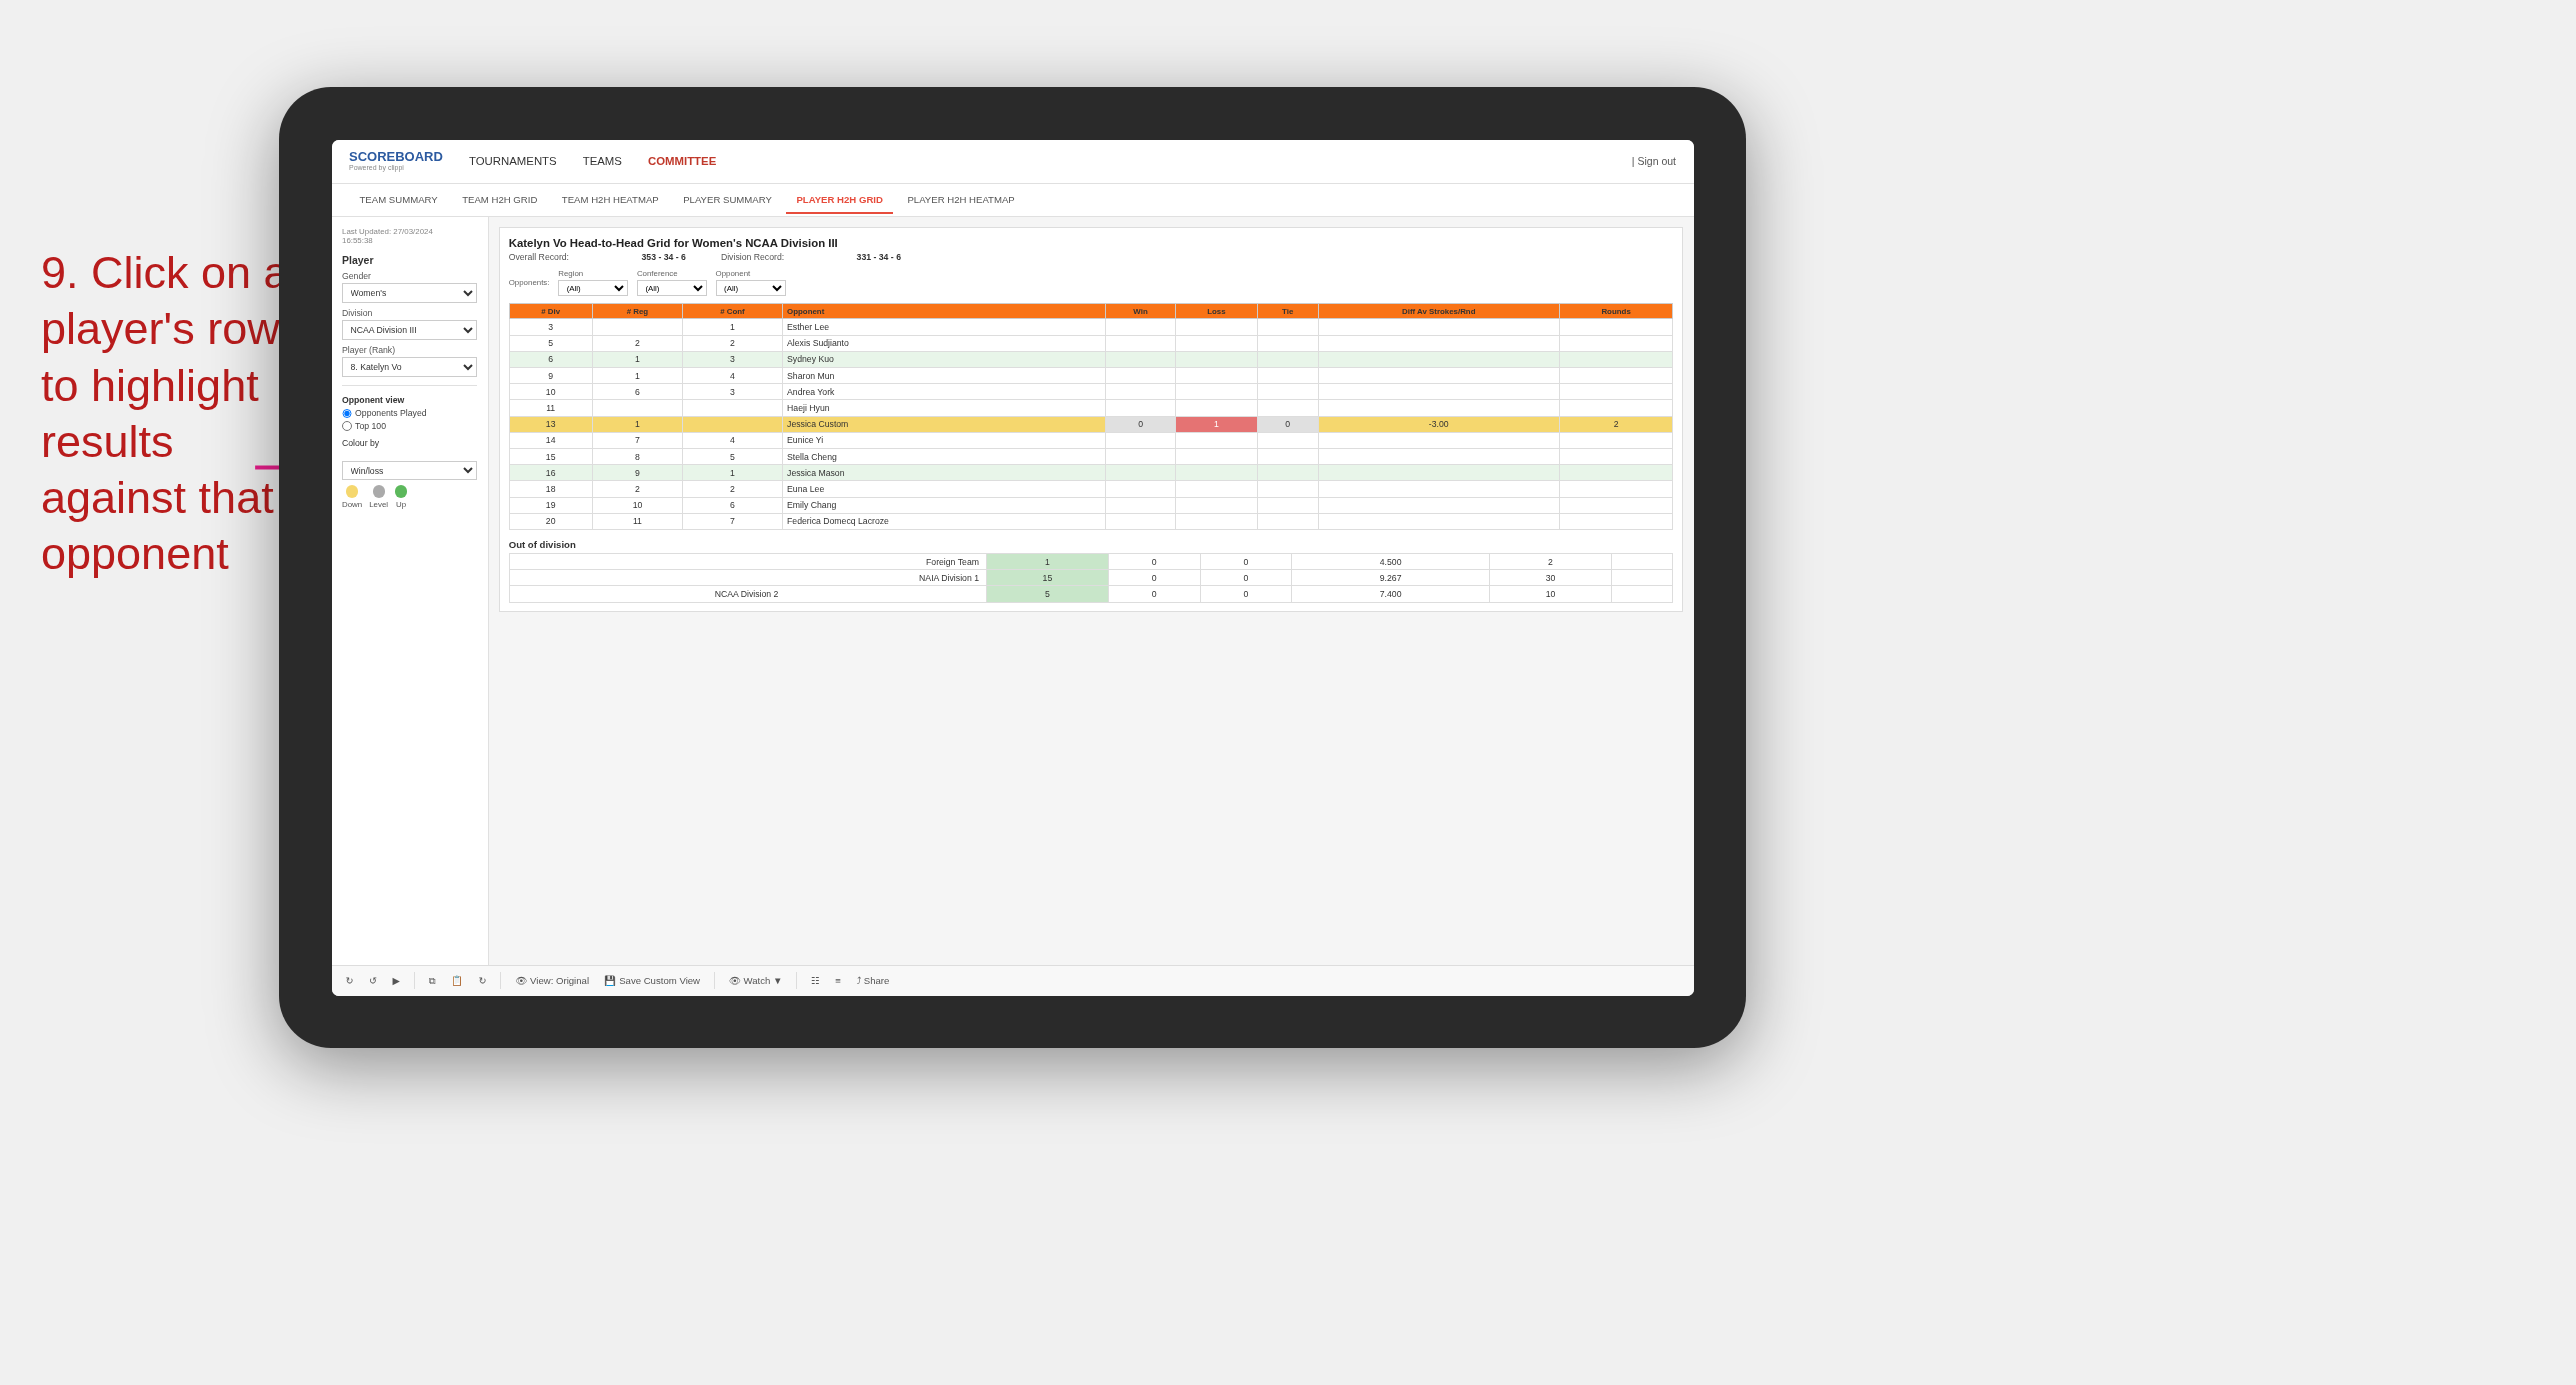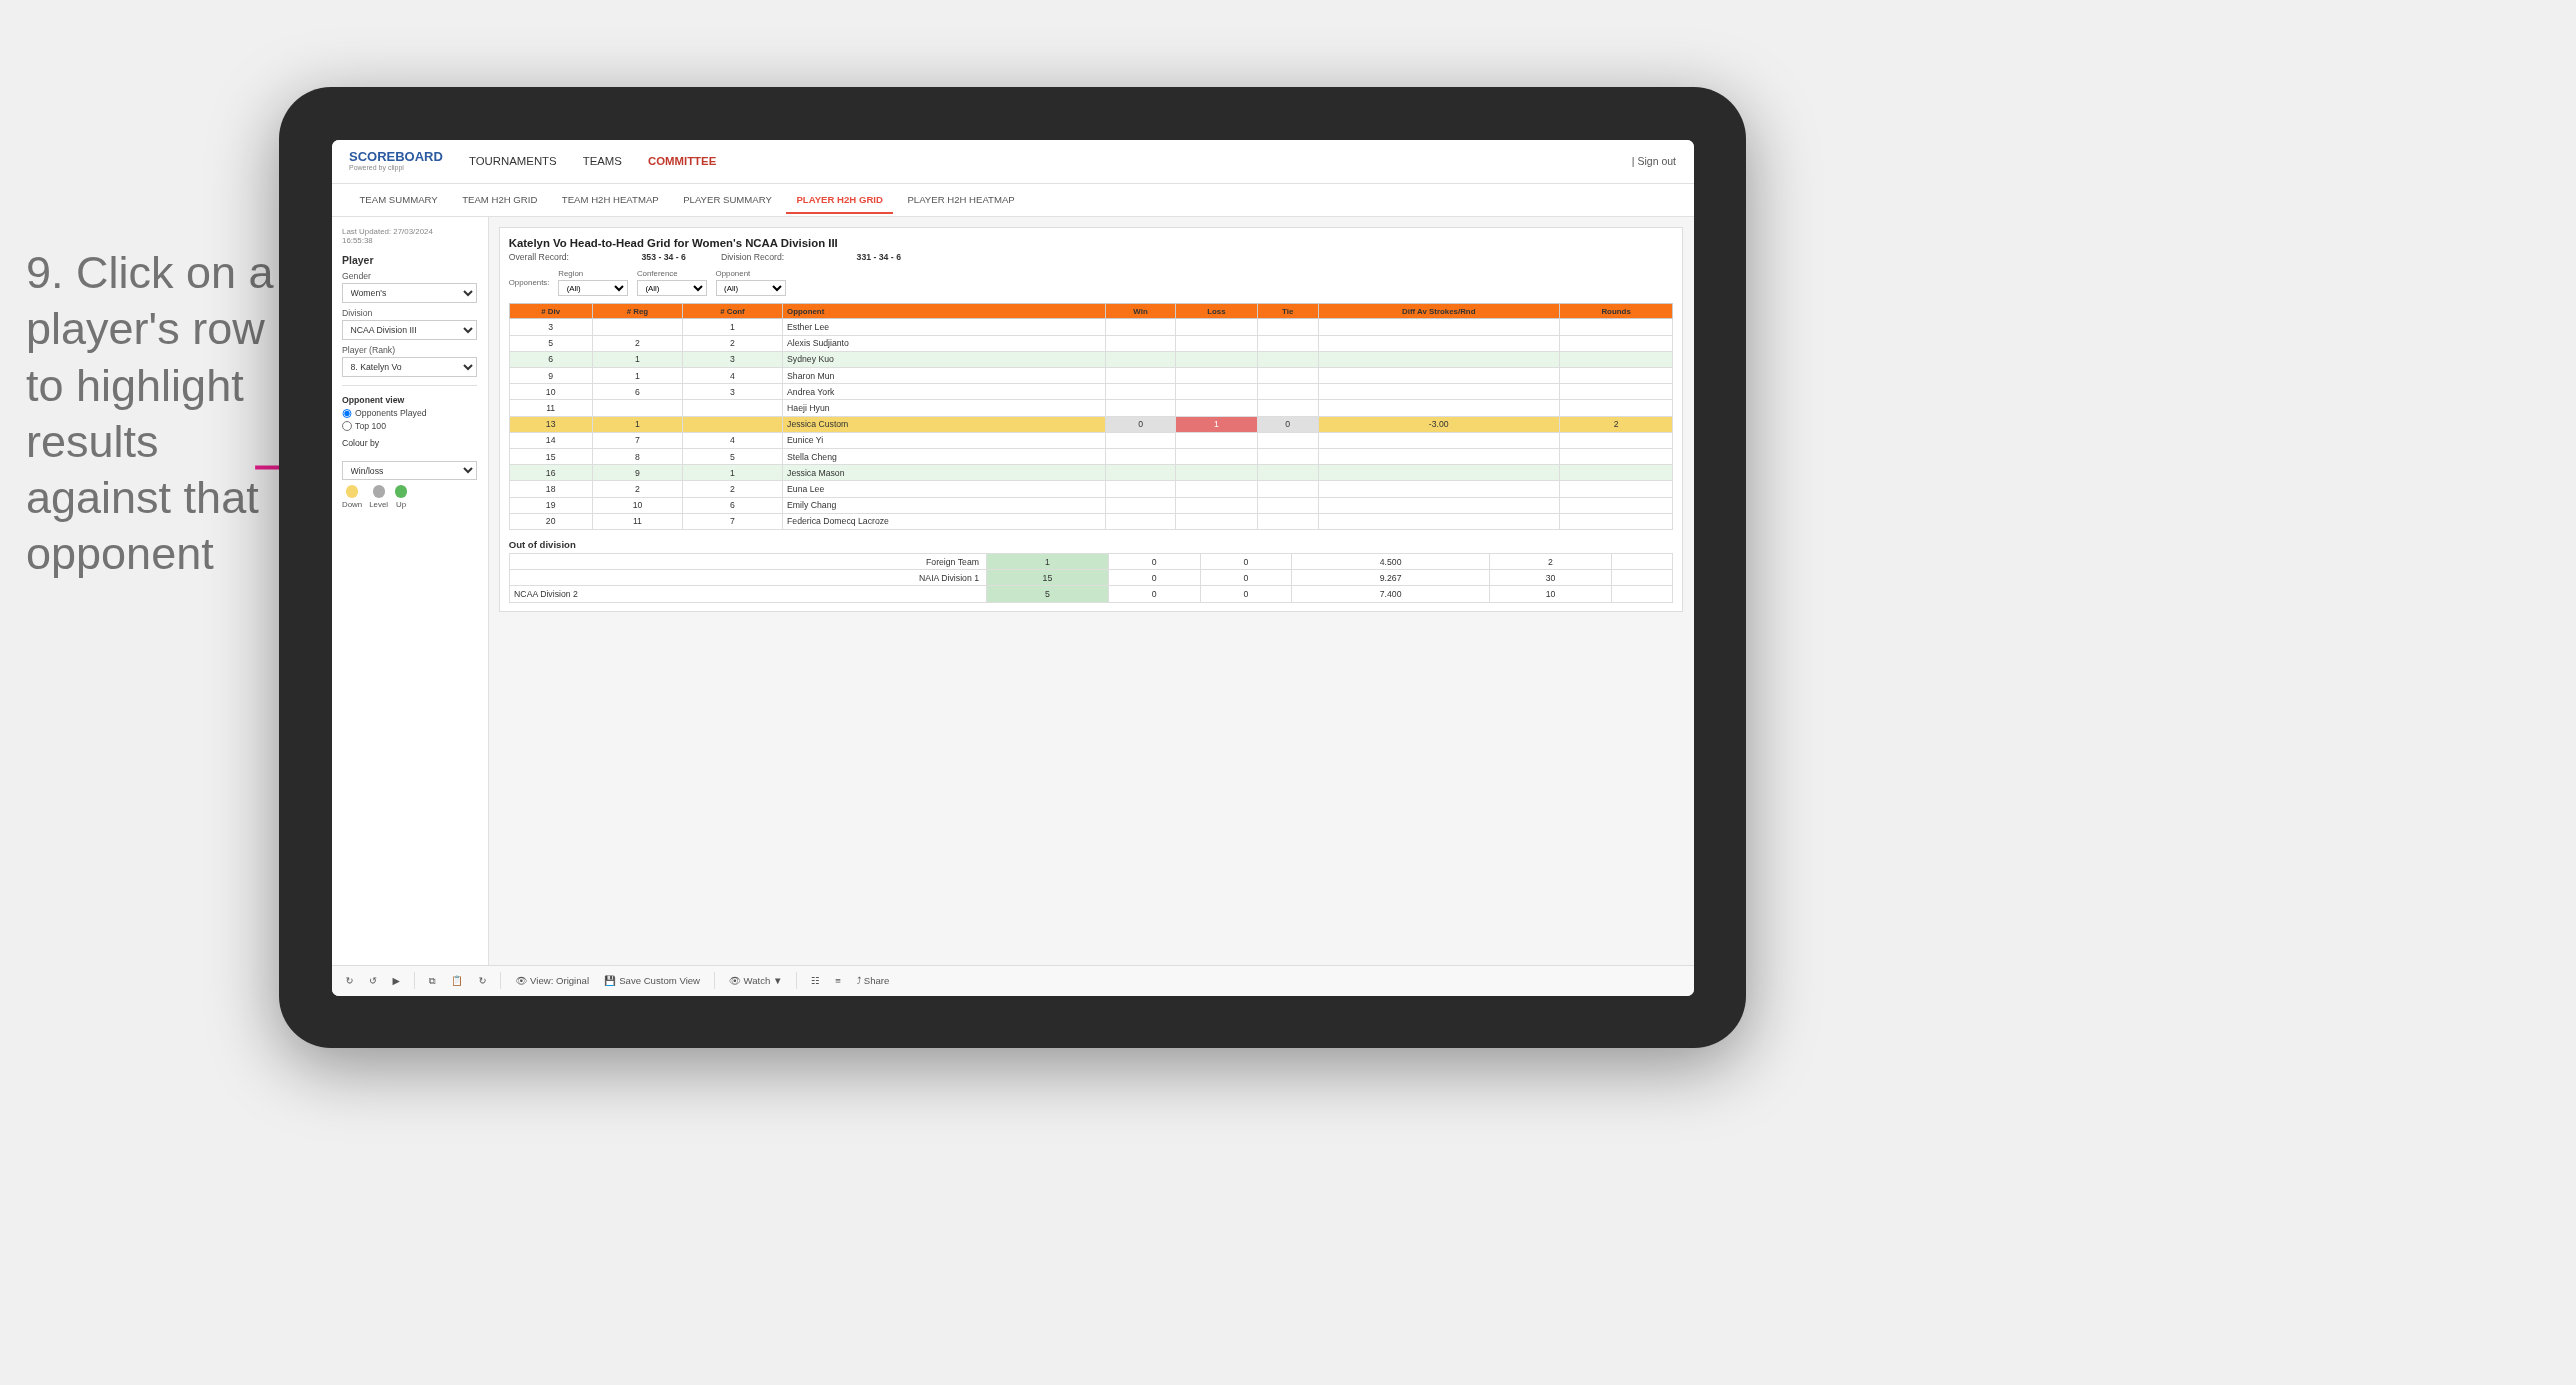--- a/index.html
+++ b/index.html
@@ -39,13 +39,13 @@
     
     .annotation {
       position: absolute;
-      left: 26px;
+      left: 41px;
       top: 245px;
       width: 253px;
       font-size: 45px;
       font-weight: 400;
       line-height: 1.25;
-      color: #737373;
+      color: #b91c1c;
     }
 
     

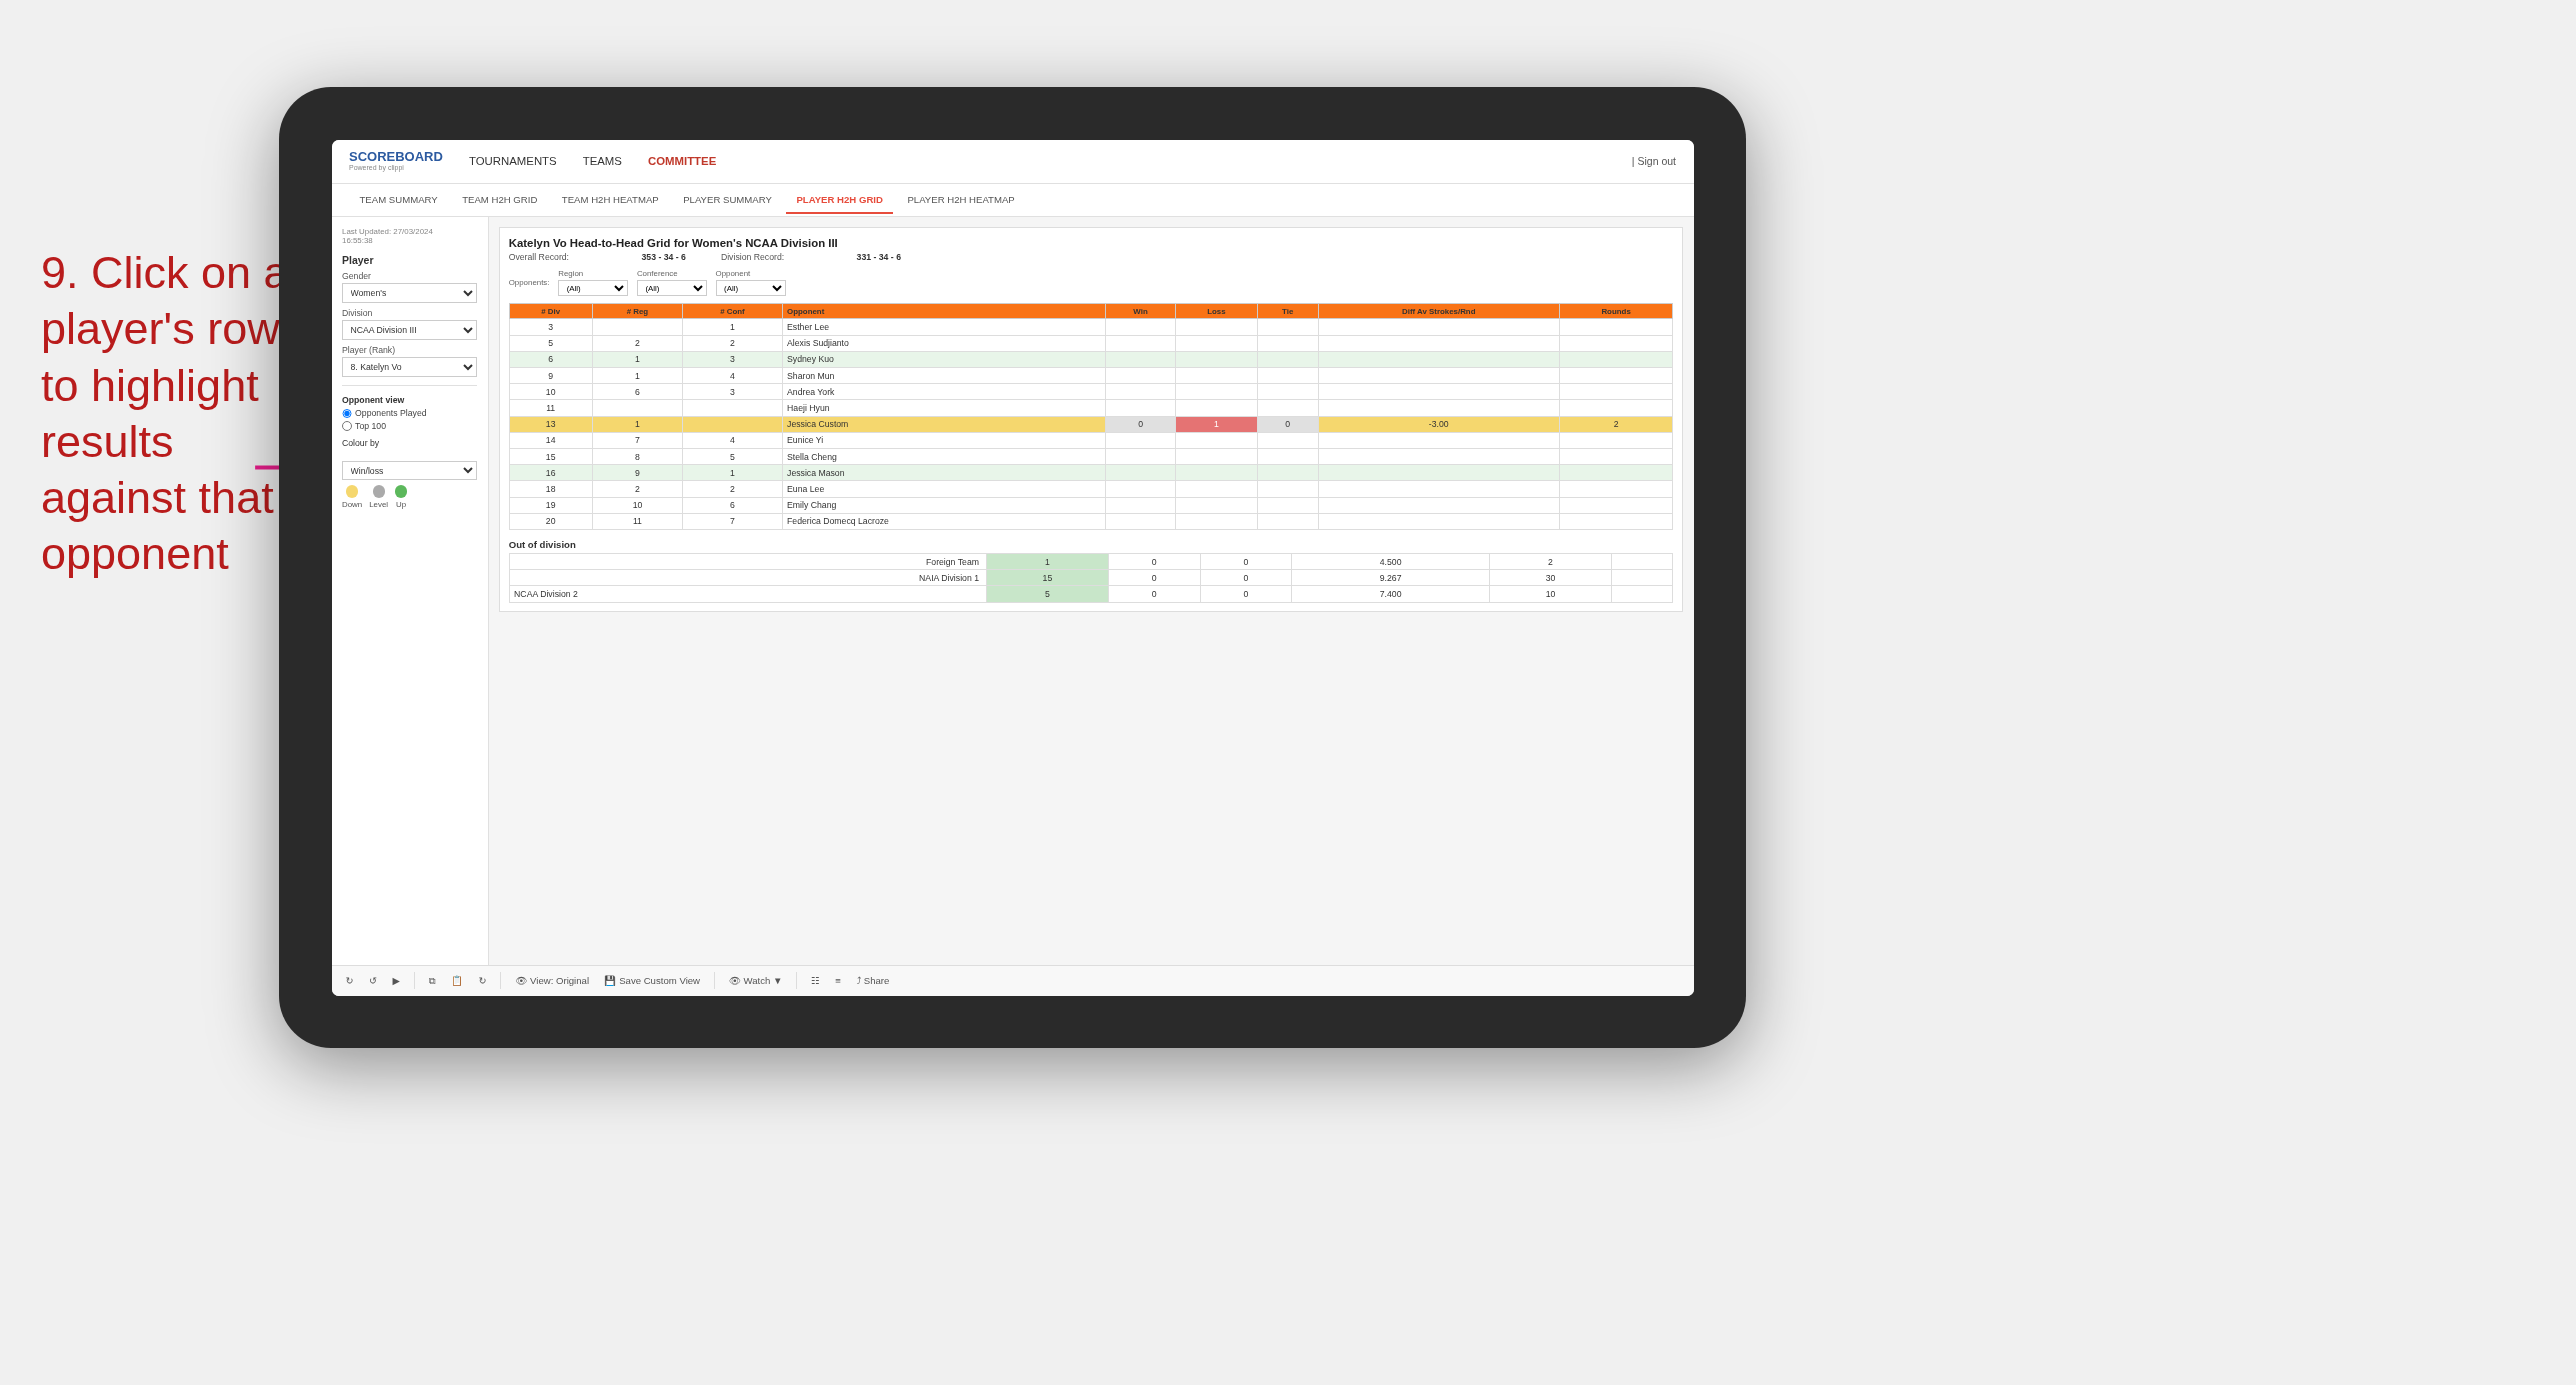--- a/index.html
+++ b/index.html
@@ -642,7 +642,7 @@
                   <td></td>
                 </tr>
                 <tr style="background: rgb(255, 255, 255);">
-                  <td colspan="3" style="text-align: left; padding-right: 7px;">NCAA Division 2</td>
+                  <td colspan="3" style="text-align: center; padding-right: 7px;">NCAA Division 2</td>
                   <td style="background: rgb(200, 230, 201);">5</td>
                   <td>0</td>
                   <td>0</td>

